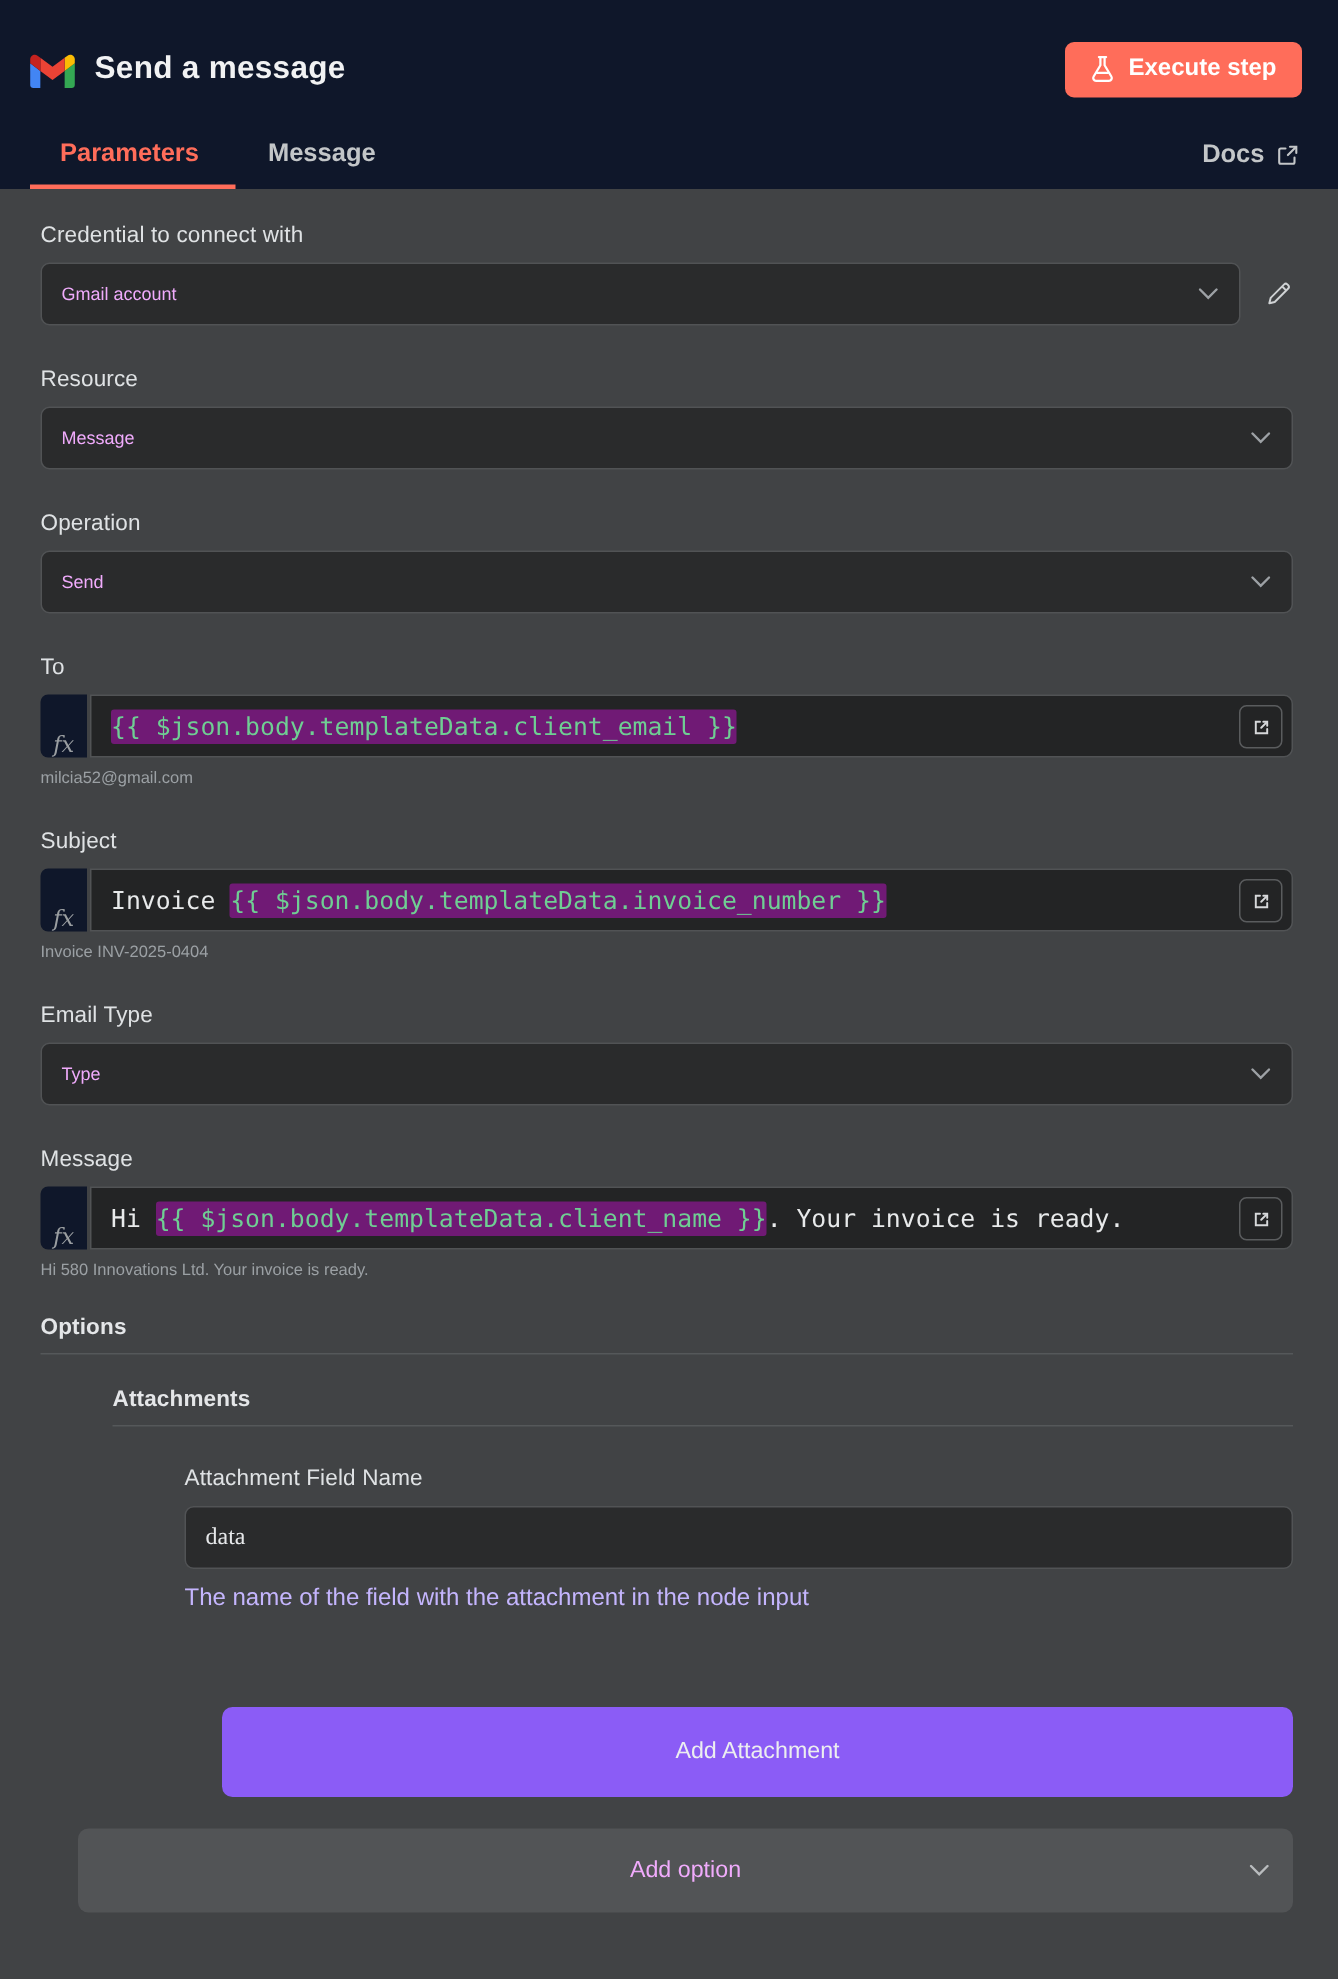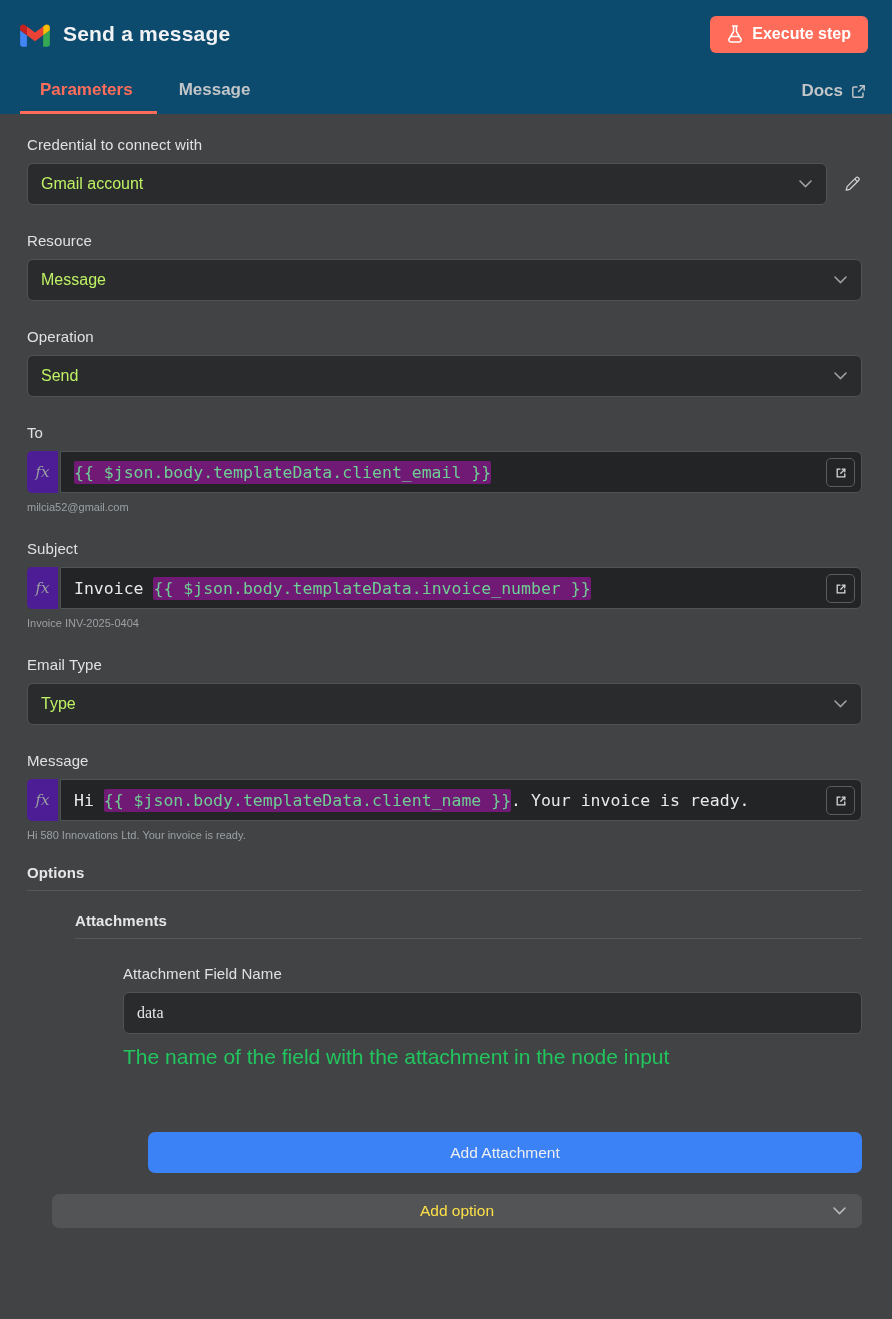--- a/index.html
+++ b/index.html
@@ -16,8 +16,8 @@
 
   
   .header {
-    background: #0c4a6e;
-    padding: 0 24px 0 20px;
+    background: #0f172a;
+    padding: 12px 24px 0 20px;
   }
   .header-top {
     height: 68px;

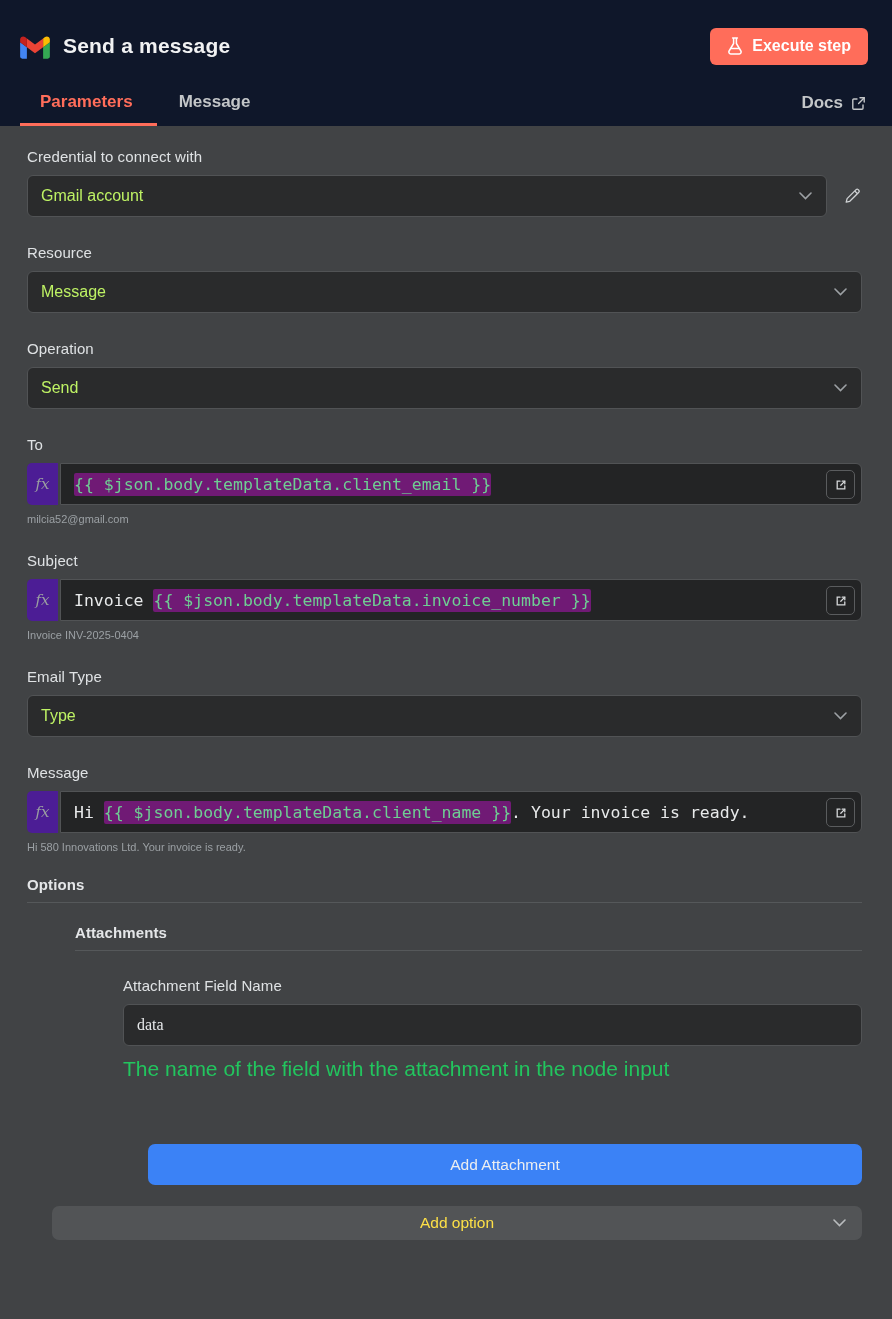--- a/index.html
+++ b/index.html
@@ -108,8 +108,8 @@
     cursor: pointer;
   }
   .select-value {
-    font-size: 16px;
-    color: #bef264;
+    font-size: 12px;
+    color: #f0abfc;
     flex: 1;
     white-space: nowrap;
     overflow: hidden;

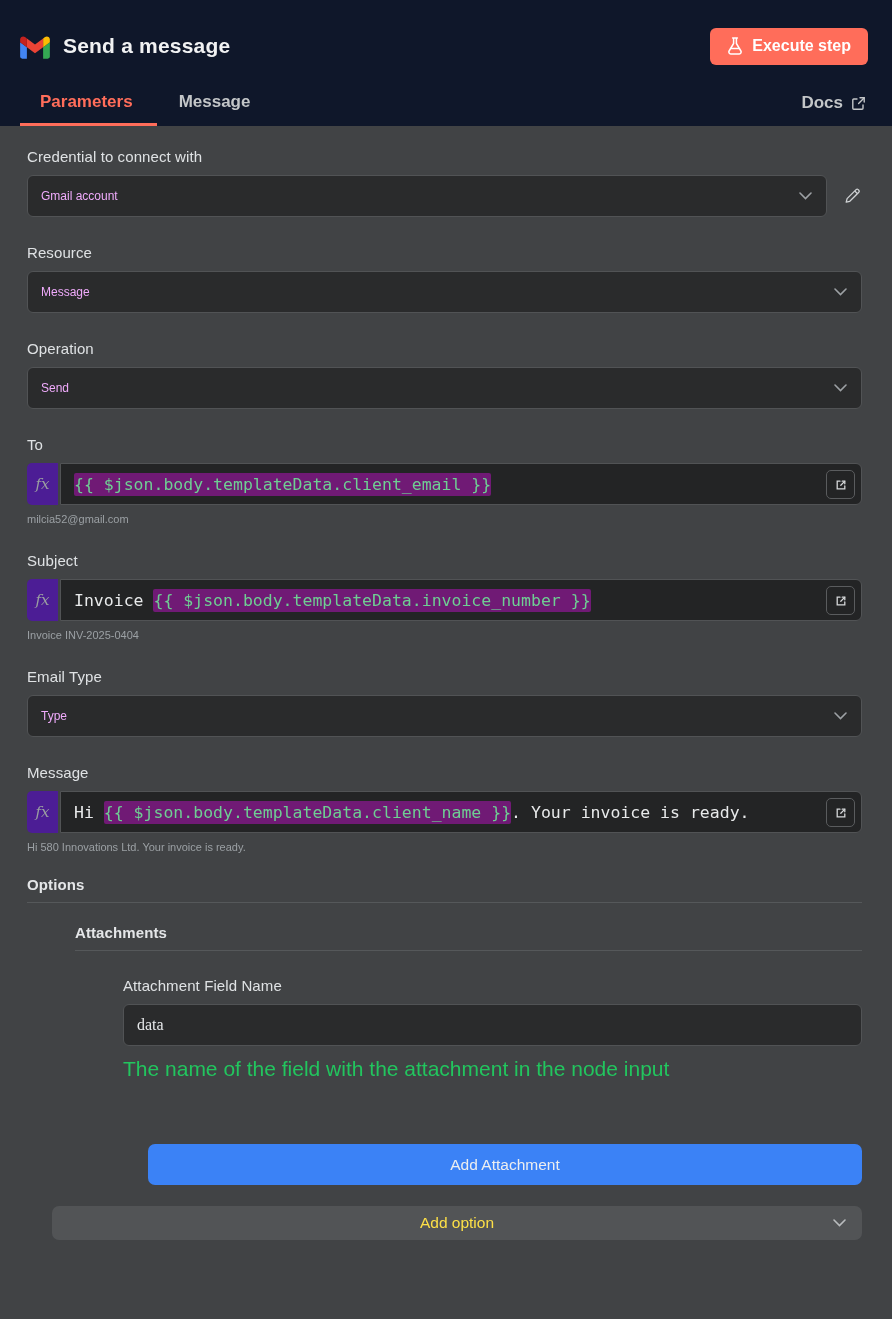--- a/index.html
+++ b/index.html
@@ -128,10 +128,10 @@
   .fx-box {
     width: 31px;
     flex: 0 0 auto;
-    background: #4c1d95;
+    background: #0f172a;
     border-radius: 5px 0 0 5px;
     display: flex;
-    align-items: center;
+    align-items: flex-end;
     justify-content: center;
     font-family: "DejaVu Serif", serif;
     font-style: italic;

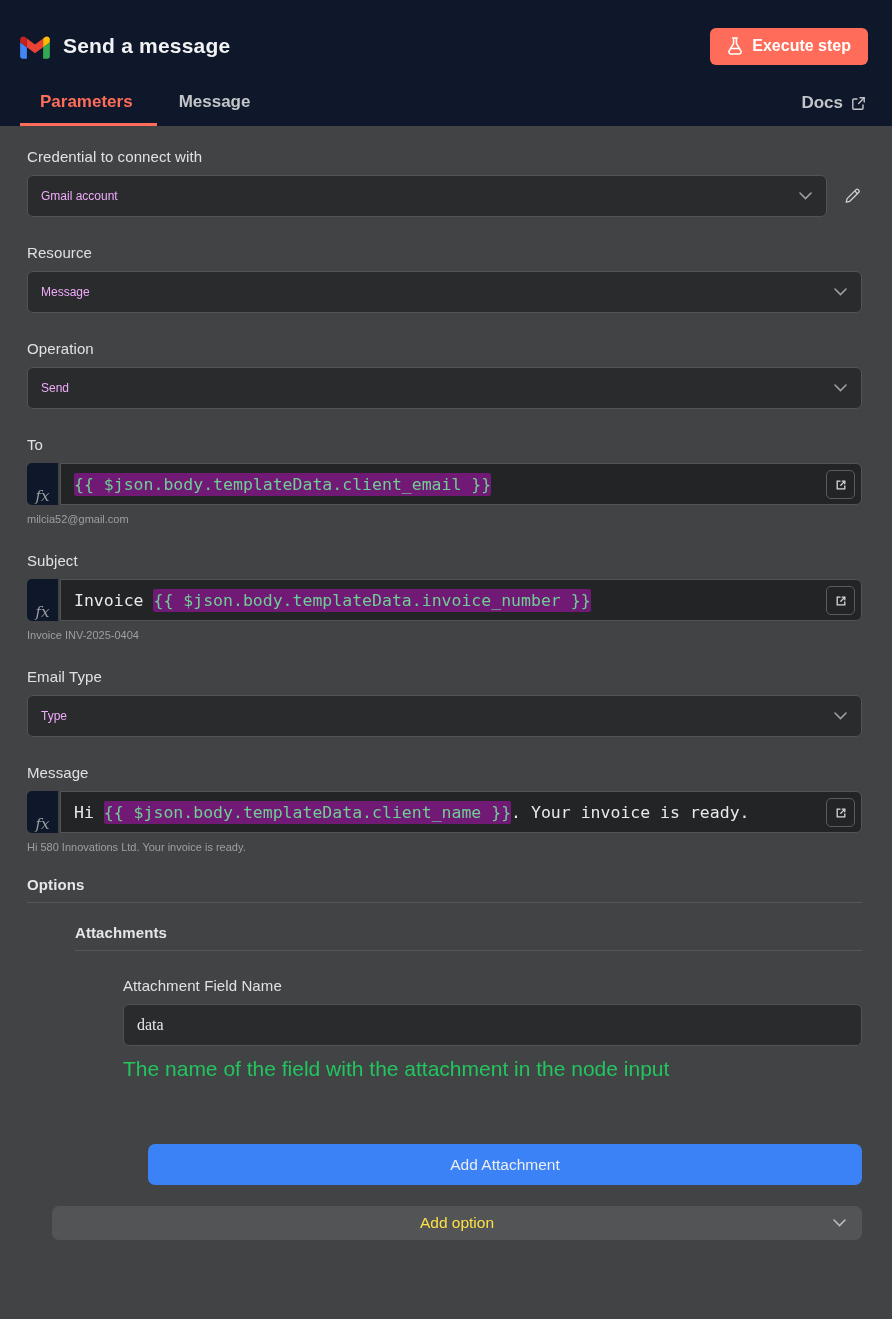--- a/index.html
+++ b/index.html
@@ -216,8 +216,8 @@
   }
   .help-text {
     margin-top: 11px;
-    font-size: 21px;
-    color: #22c55e;
+    font-size: 16px;
+    color: #c4b5fd;
   }
 
   .add-attachment-btn {

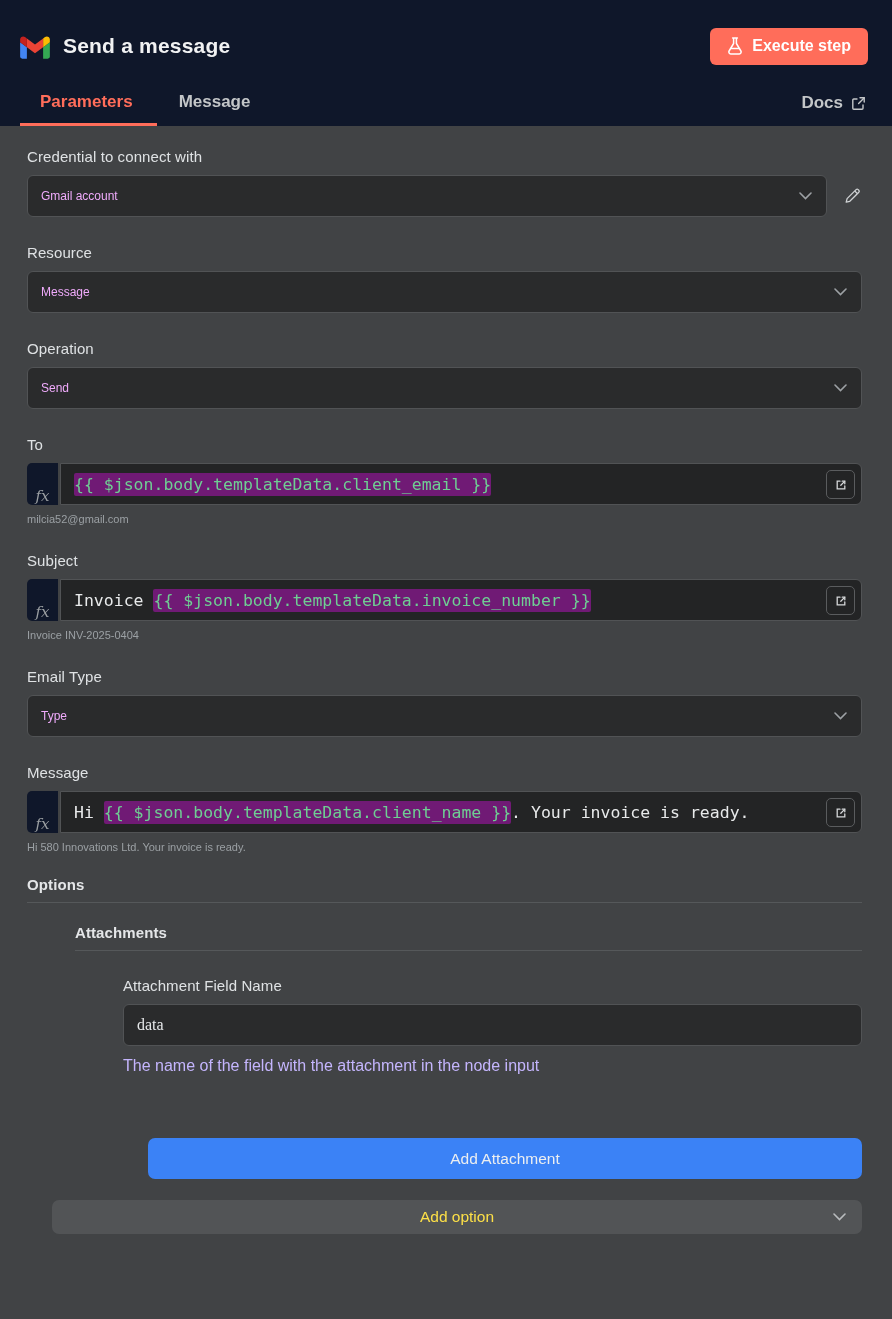--- a/index.html
+++ b/index.html
@@ -225,8 +225,8 @@
     width: calc(100% - 73px);
     margin-left: 73px;
     margin-top: 63px;
-    height: 41px;
-    background: #3b82f6;
+    height: 60px;
+    background: #8b5cf6;
     border: none;
     border-radius: 7px;
     color: #eceef0;

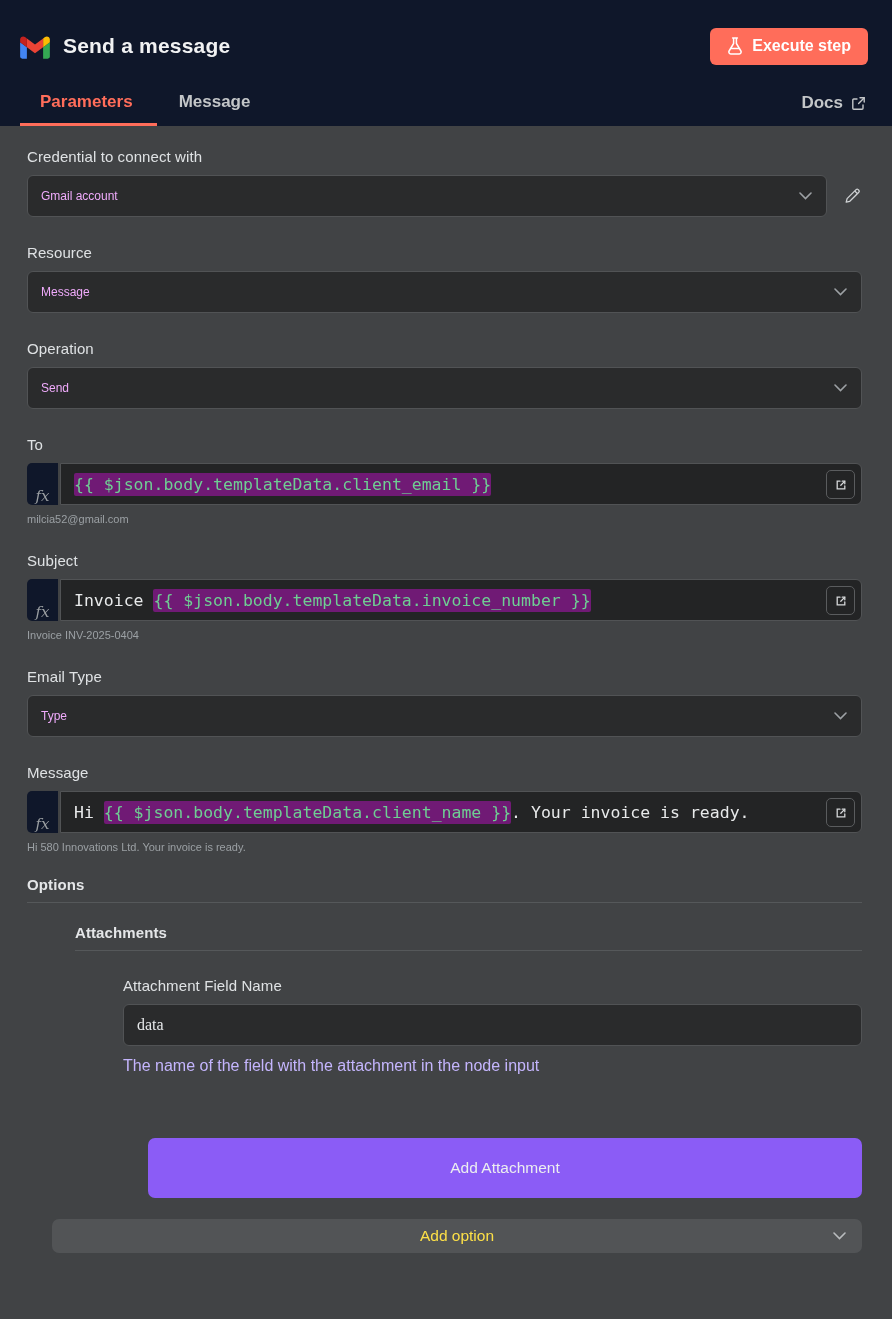--- a/index.html
+++ b/index.html
@@ -239,11 +239,11 @@
     width: calc(100% - 25px);
     margin-left: 25px;
     margin-top: 21px;
-    height: 34px;
+    height: 56px;
     background: #525456;
     border: none;
     border-radius: 7px;
-    color: #fde047;
+    color: #f0abfc;
     font-size: 15.5px;
     font-weight: 500;
     font-family: "Liberation Sans", sans-serif;

